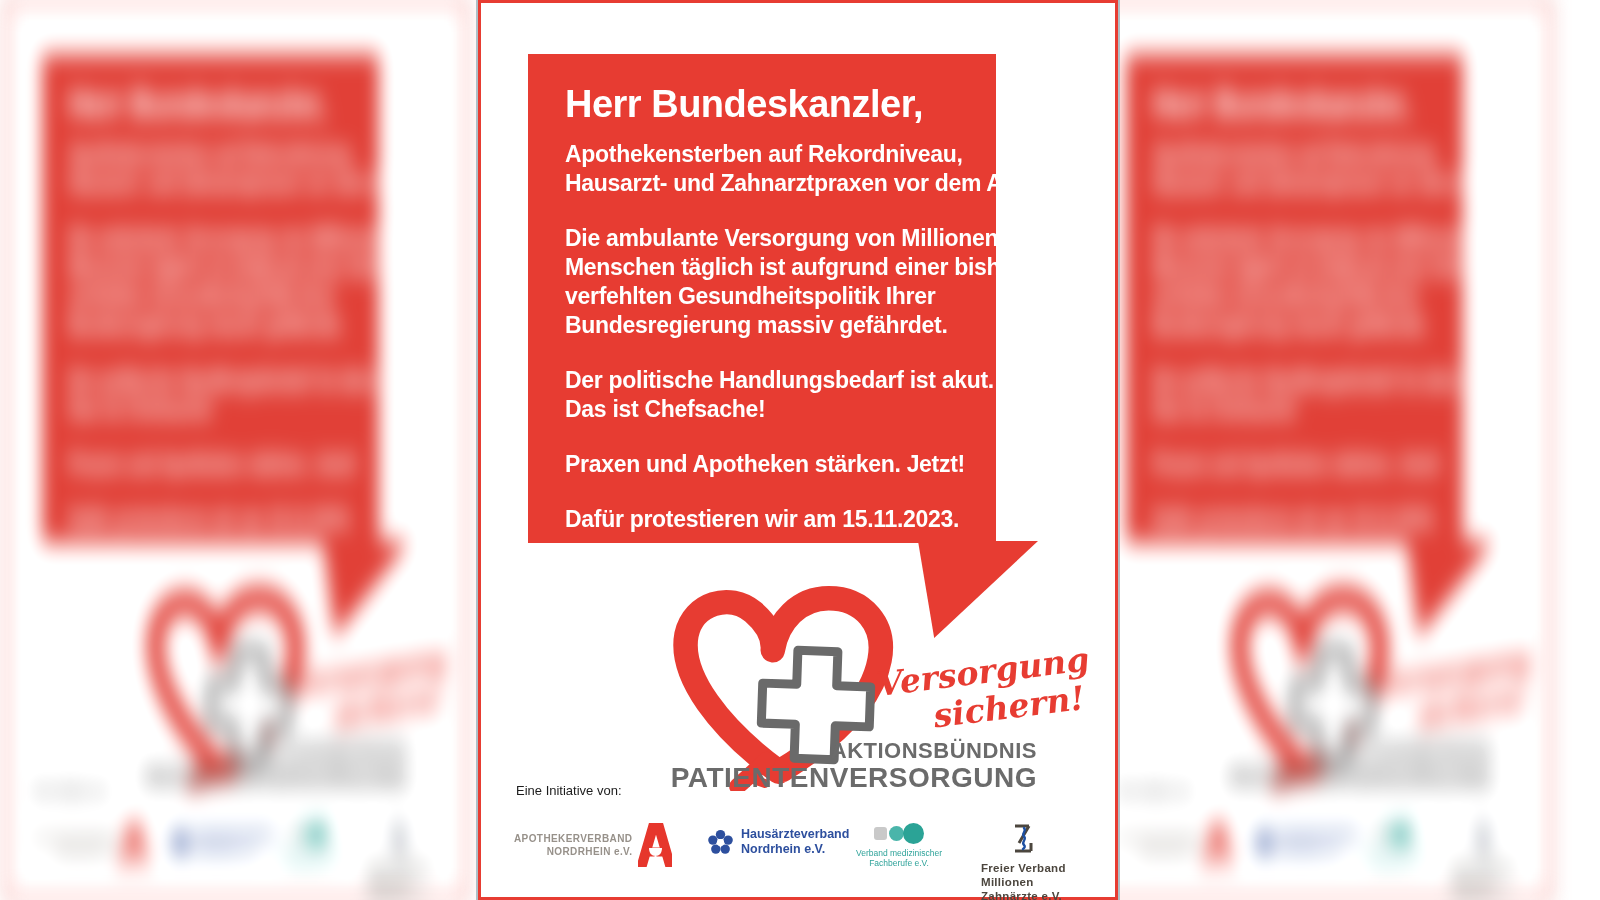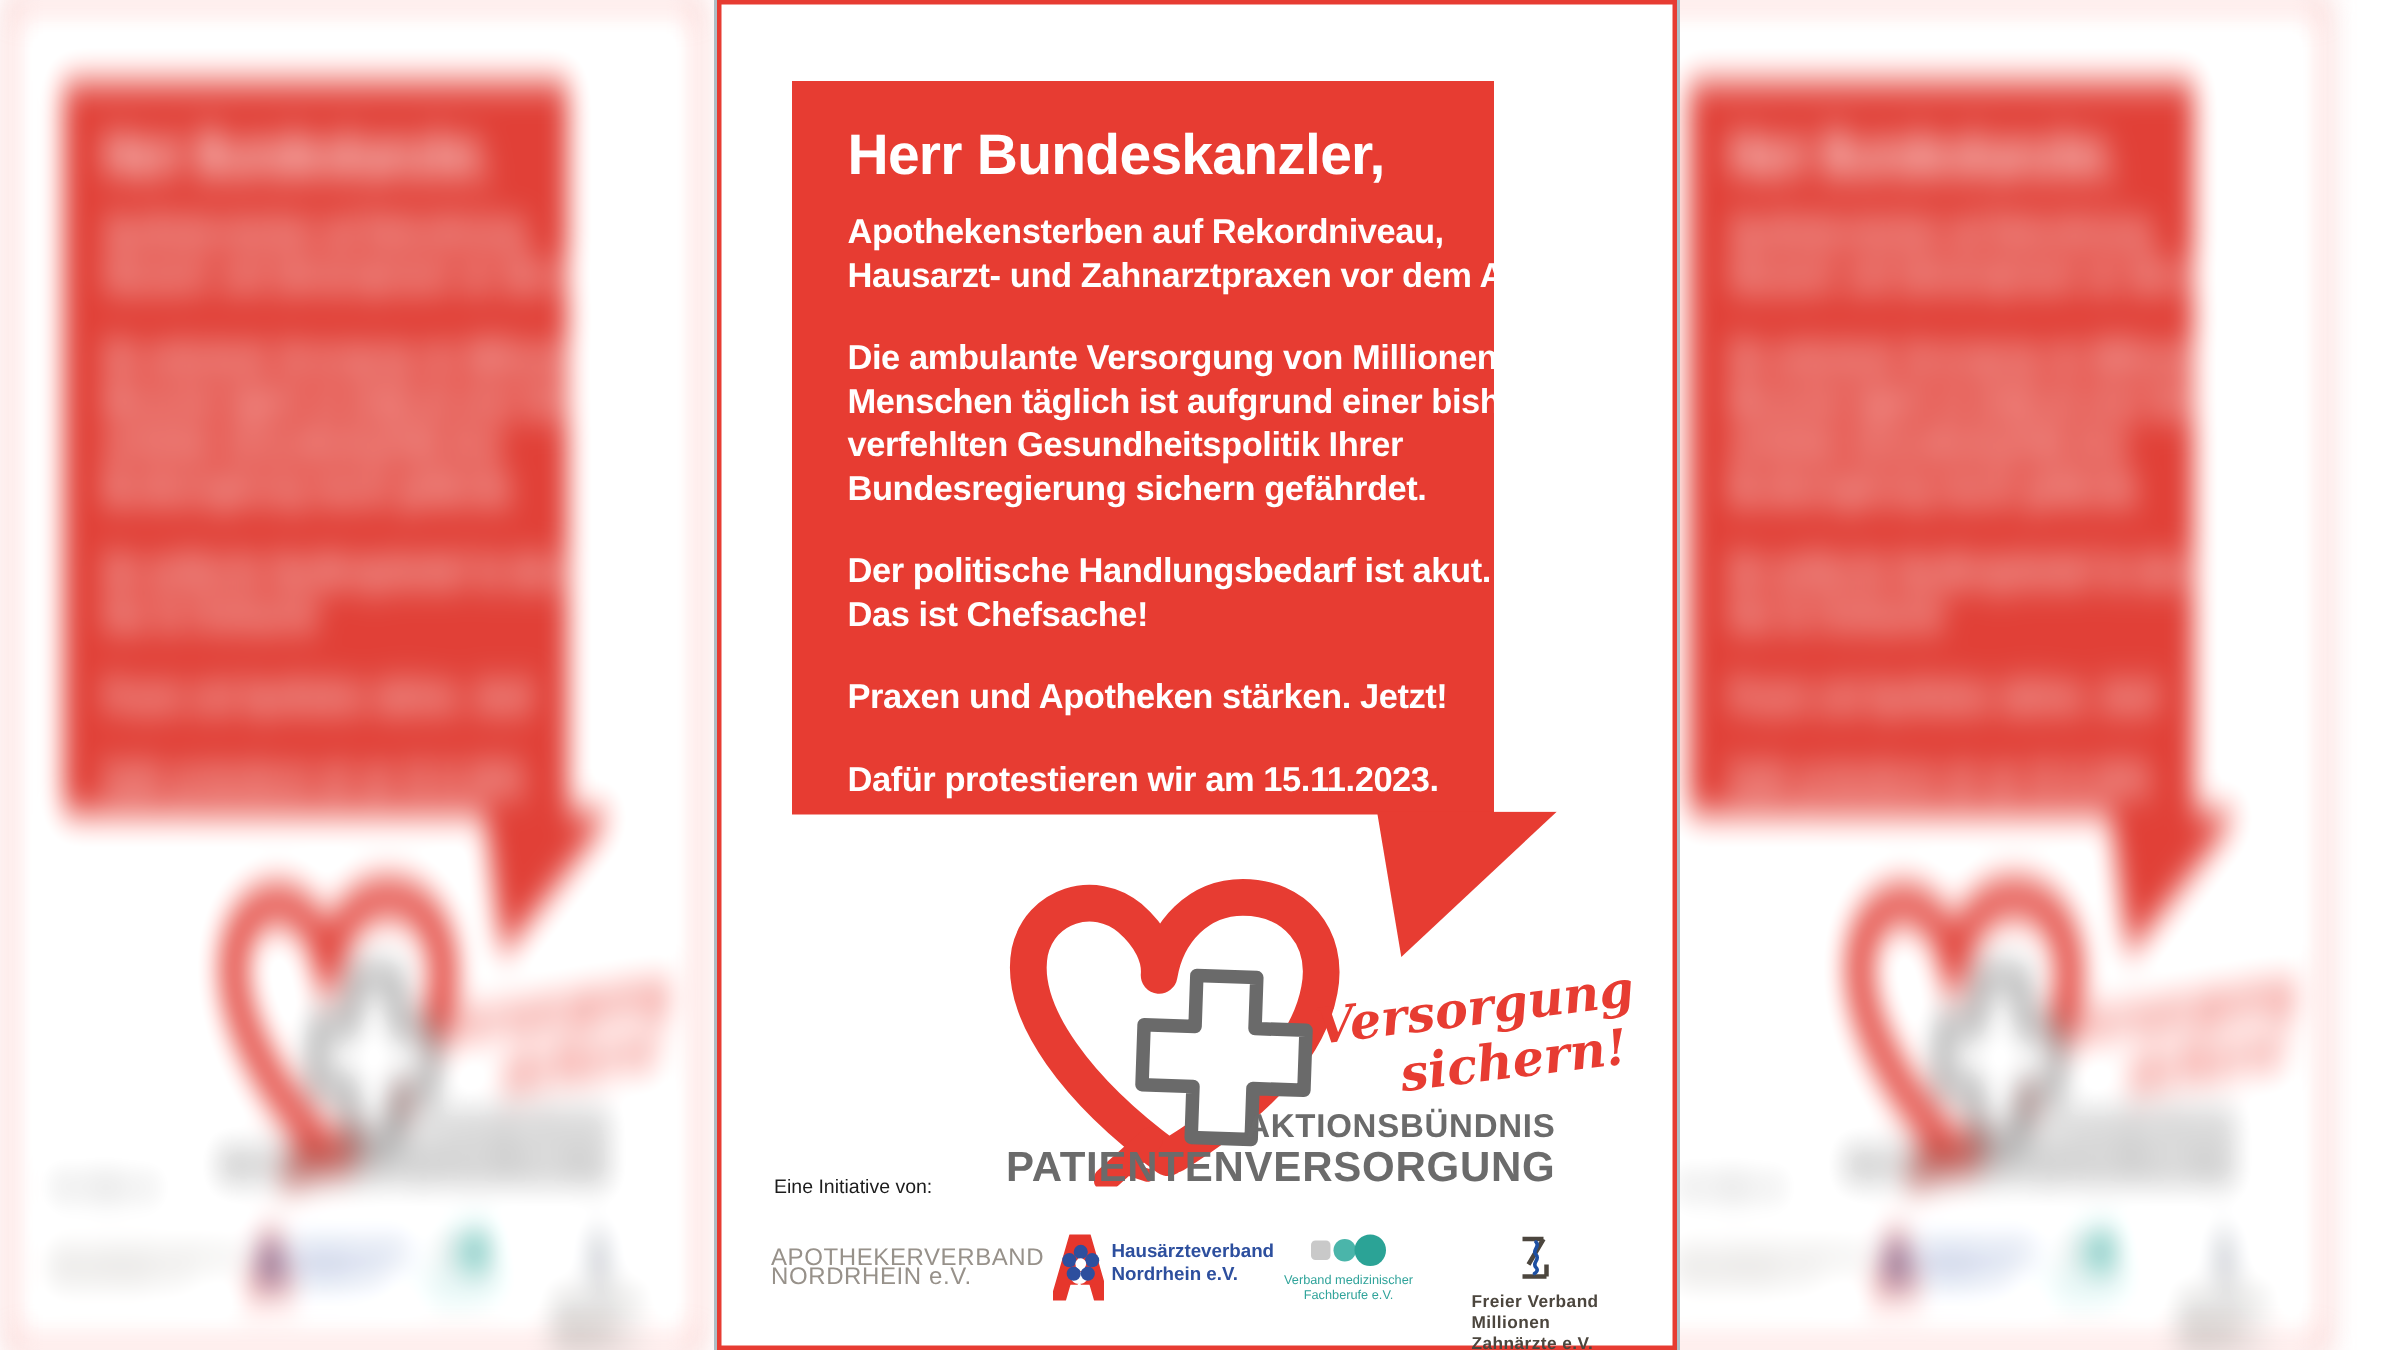--- a/index.html
+++ b/index.html
@@ -295,7 +295,7 @@
           <div class="bline">Die ambulante Versorgung von Millionen</div>
           <div class="bline">Menschen täglich ist aufgrund einer bisher</div>
           <div class="bline">verfehlten Gesundheitspolitik Ihrer</div>
-          <div class="bline">Bundesregierung sichern gefährdet.</div>
+          <div class="bline">Bundesregierung massiv gefährdet.</div>
         </div>
         <div class="para">
           <div class="bline">Der politische Handlungsbedarf ist akut.</div>

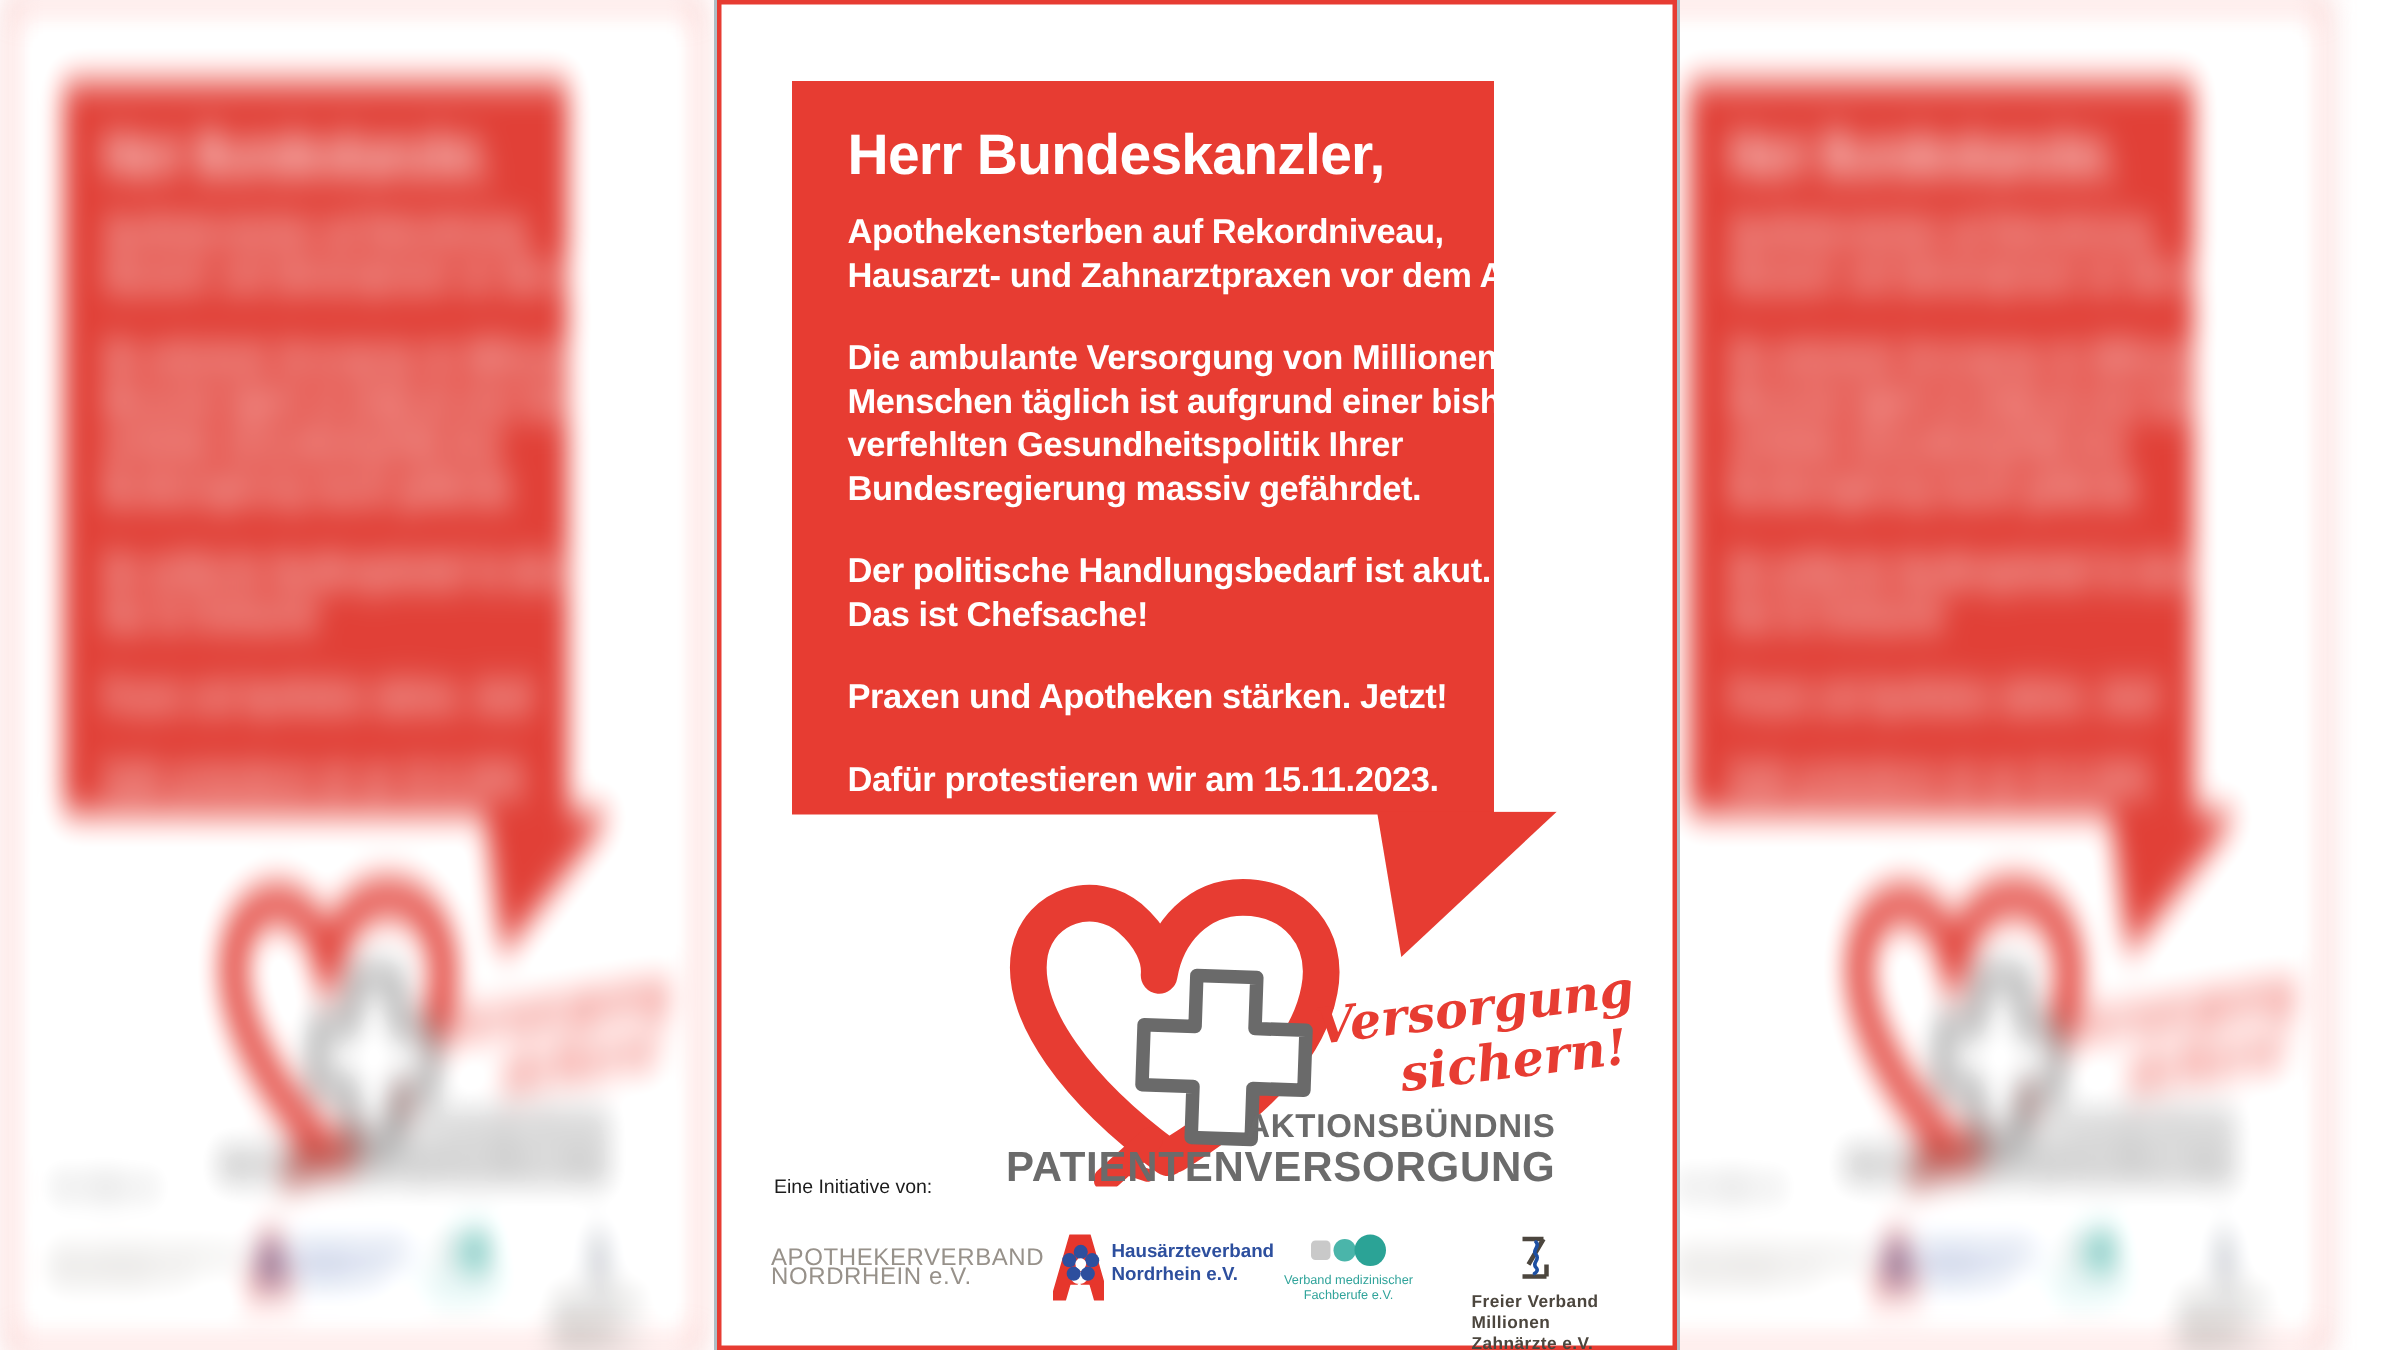--- a/index.html
+++ b/index.html
@@ -37,7 +37,7 @@
   .initiative{position:absolute;left:35px;top:780px;font-size:13px;color:#1c1c1c;}
   .partner{position:absolute;display:flex;align-items:center;}
   .partner1{left:33px;top:820px;gap:6px;}
-  .p1-text{text-align:left;color:#97918a;font-size:16px;line-height:13px;letter-spacing:0.4px;white-space:nowrap;}
+  .p1-text{text-align:right;color:#97918a;font-size:10px;line-height:13px;letter-spacing:0.4px;white-space:nowrap;font-weight:bold;}
   .partner2{left:226px;top:824px;gap:7px;}
   .p2-text{color:#2d4f9e;font-size:12.5px;line-height:15px;font-weight:700;white-space:nowrap;}
   .partner3{left:372px;top:818px;width:92px;display:block;text-align:center;}

